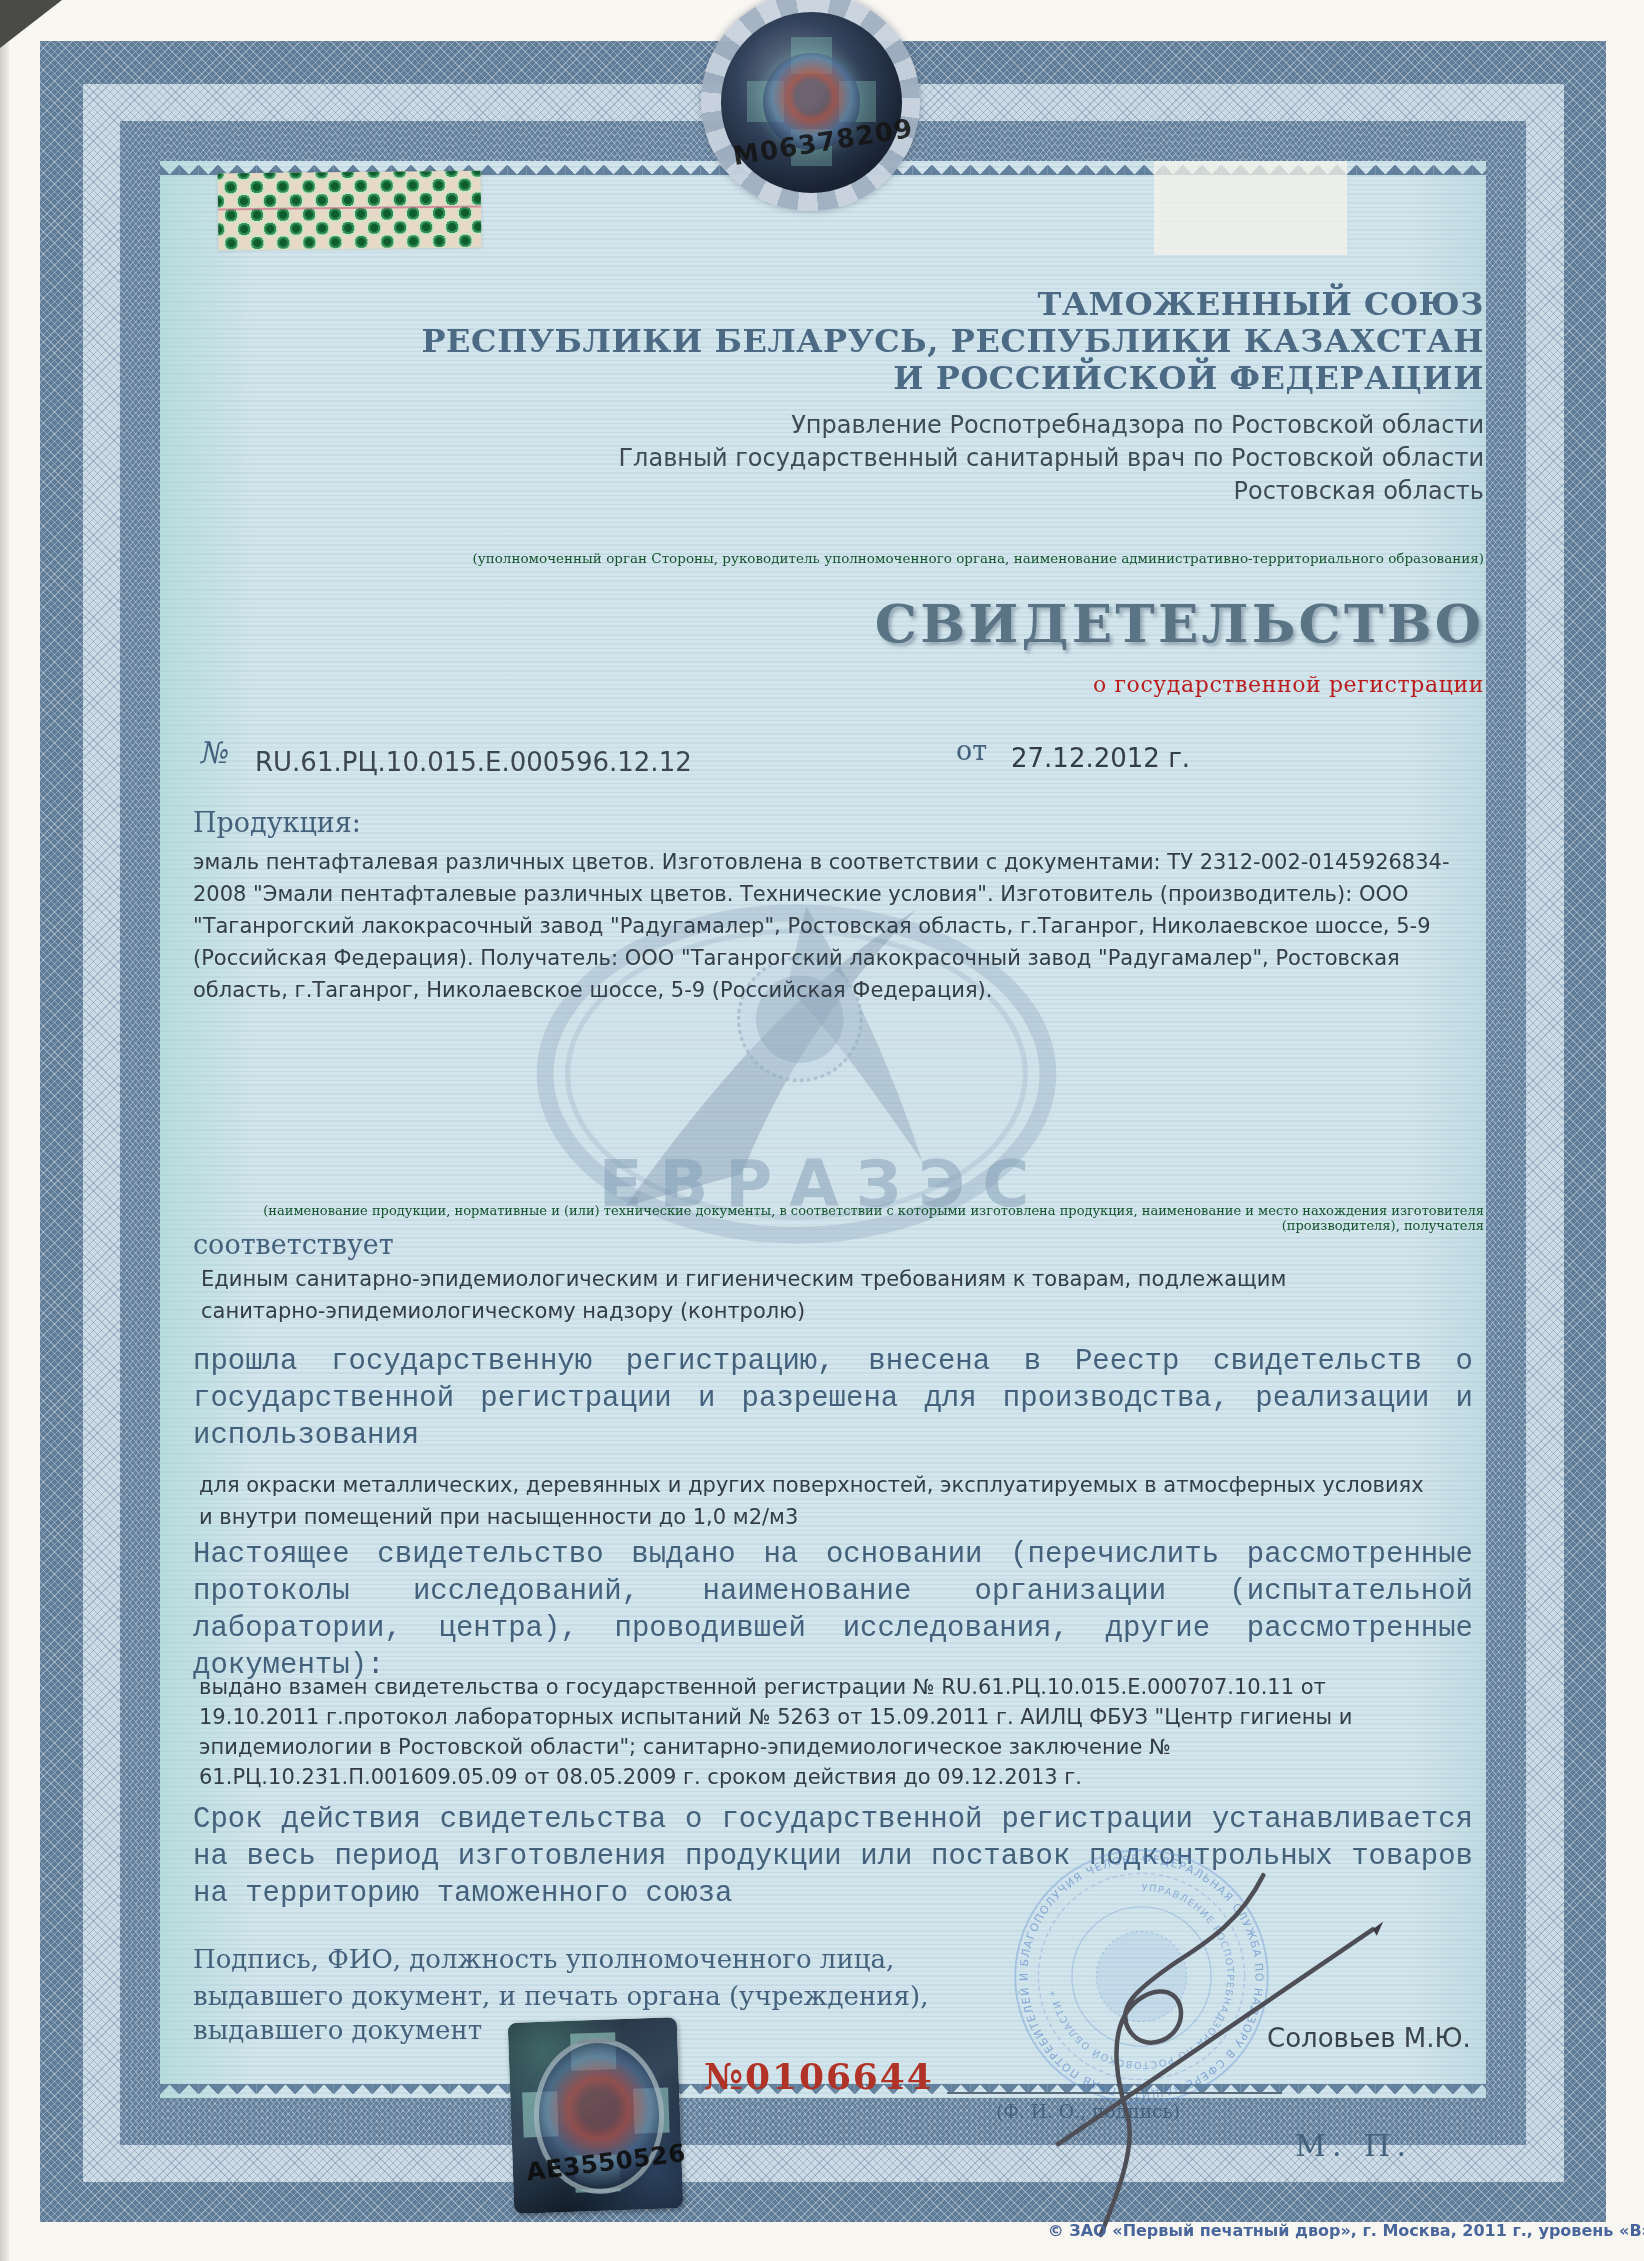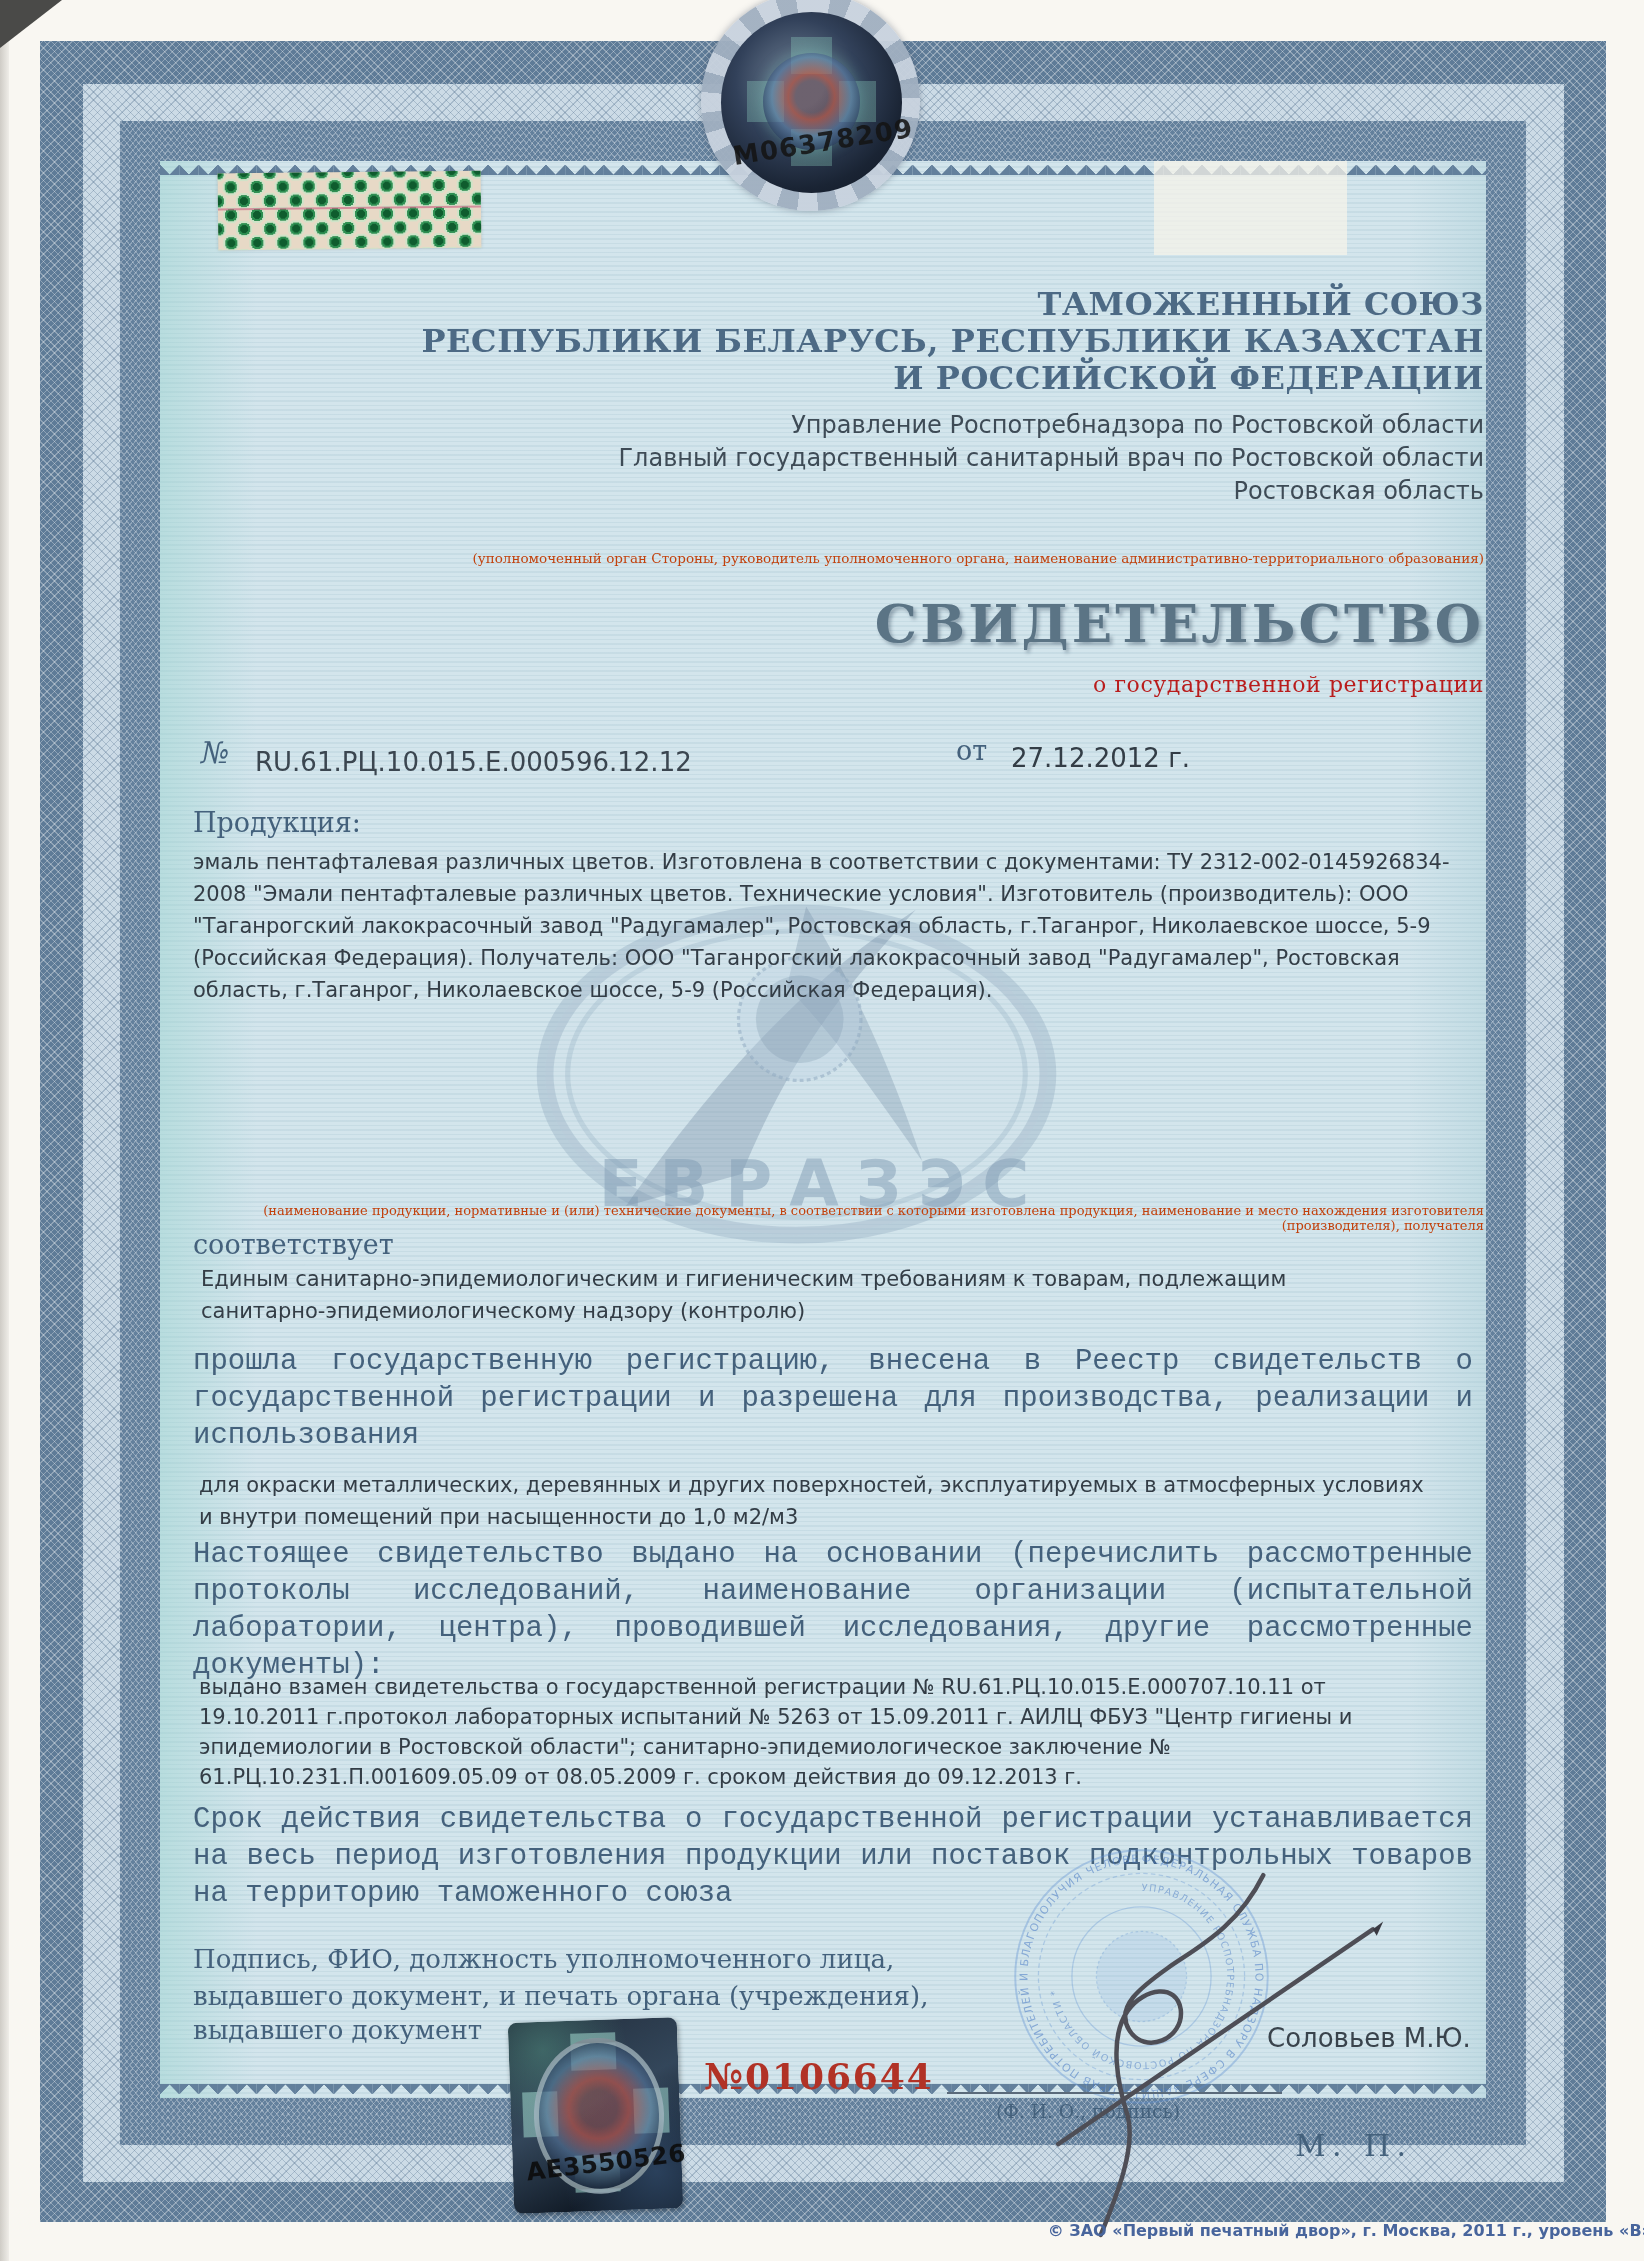--- a/index.html
+++ b/index.html
@@ -97,7 +97,7 @@
   .hline{font-size:32px;line-height:37px;letter-spacing:0.6px;}
   .sans{font-family:"DejaVu Sans",sans-serif;}
   .authline{font-size:24px;line-height:33px;color:#3e4b56;}
-  .caption{font-size:13.5px;color:#c2410c;}
+  .caption{font-size:13.5px;color:#14532d;}
   .title{font-size:53px;font-weight:bold;letter-spacing:3.2px;color:#5b7485;
          text-shadow:2.6px 2.6px 3.9px rgba(55,75,95,.40);}
   .subtitle{font-size:22px;letter-spacing:0.6px;color:#b91c1c;}

